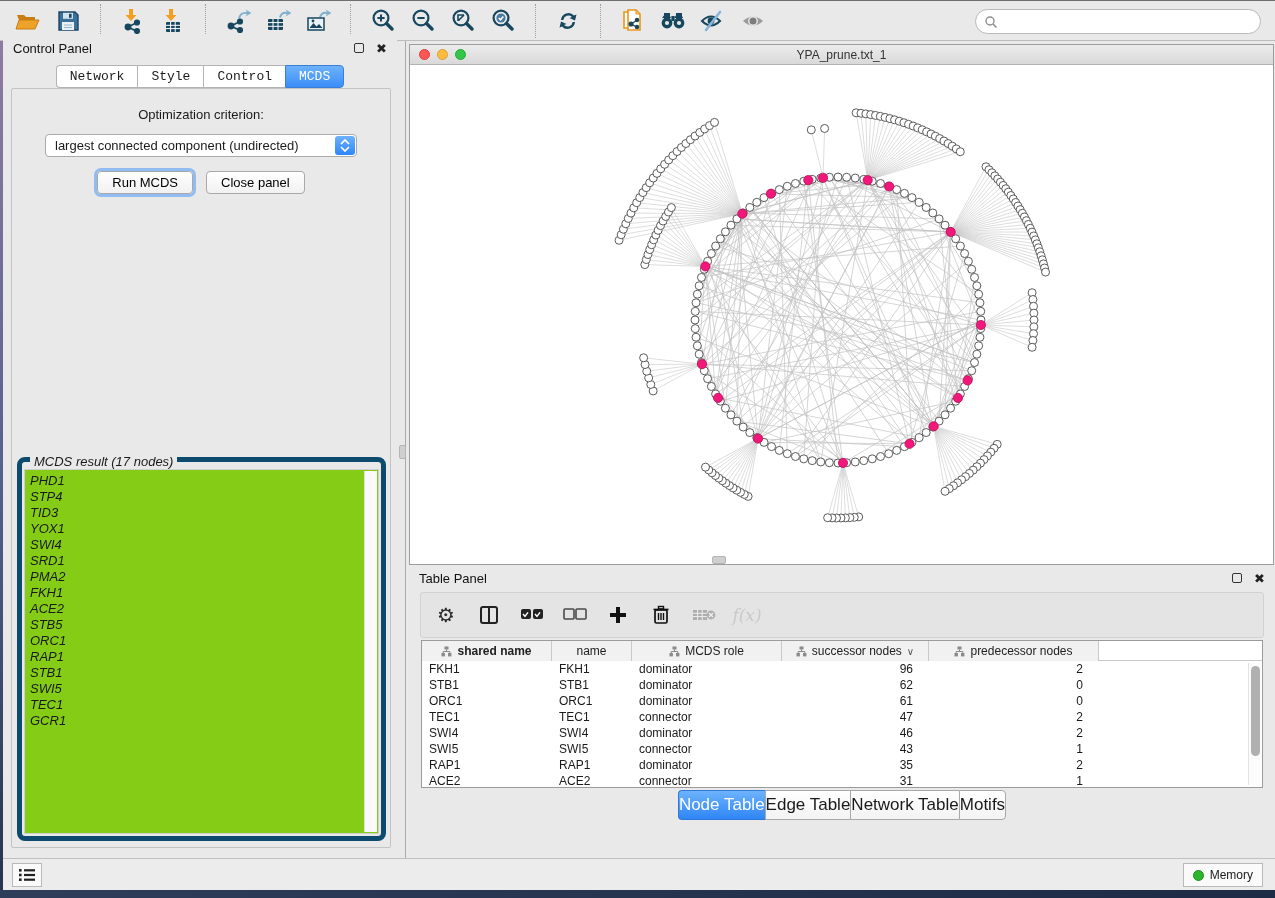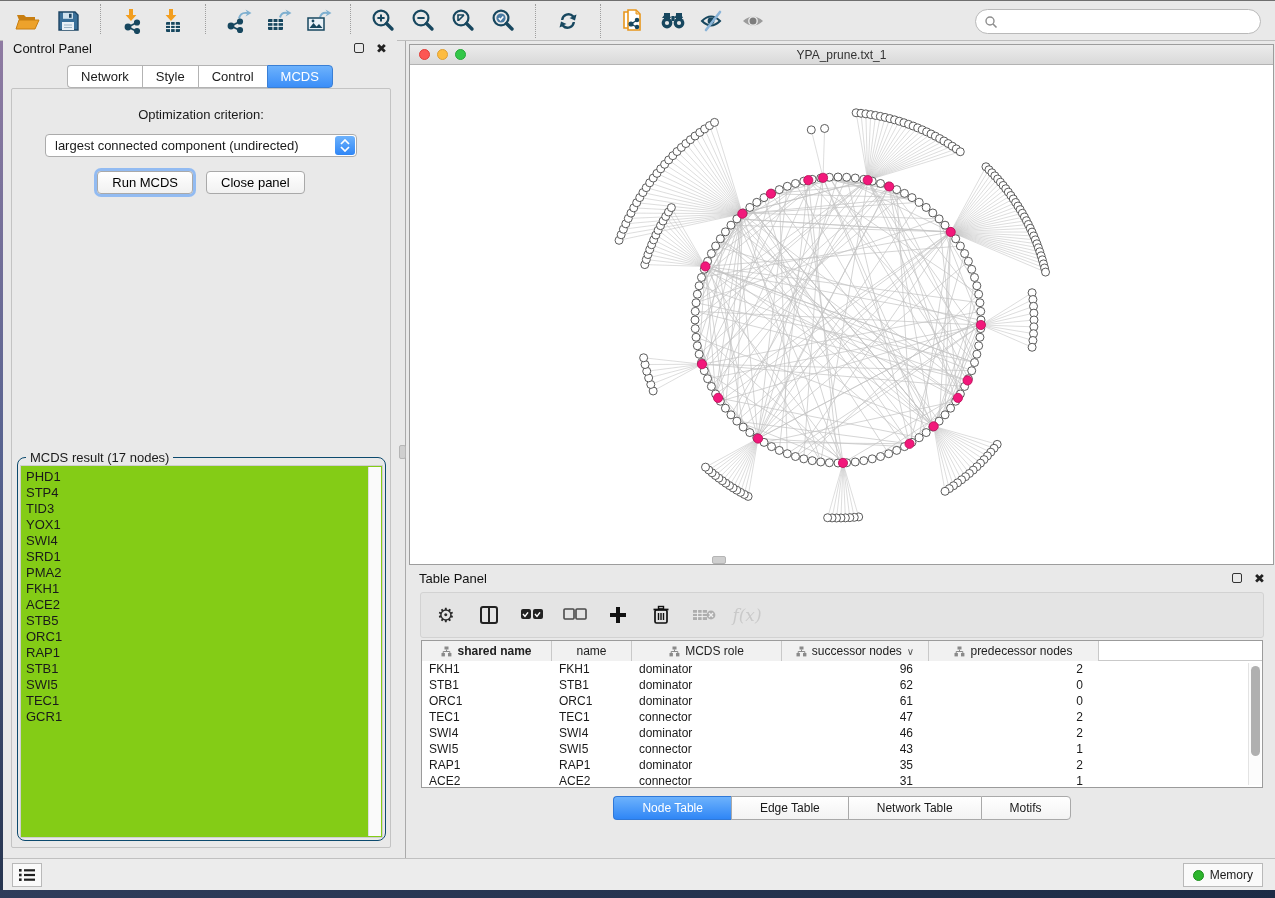--- a/index.html
+++ b/index.html
@@ -24,7 +24,7 @@
   .panel-title { flex:1; font-size:13px; color:#111; }
   .float-box { width:10px; height:10px; border:1.6px solid #333; border-radius:2px; margin-right:12px; cursor:default; }
   .close-x { font-weight:bold; font-size:13px; color:#222; cursor:default; }
-  .cp-tabs { display:flex; justify-content:center; margin-top:4px; }
+  .cp-tabs { display:flex; justify-content:center; margin-top:4px;font-family:Liberation Mono, monospace; }
   .cp-tab { padding:3px 13px; background:#fff; border:1px solid #b3b3b3; border-right:none;
     font-size:13px; cursor:default; }
   .cp-tab:first-child { border-radius:4px 0 0 4px; }

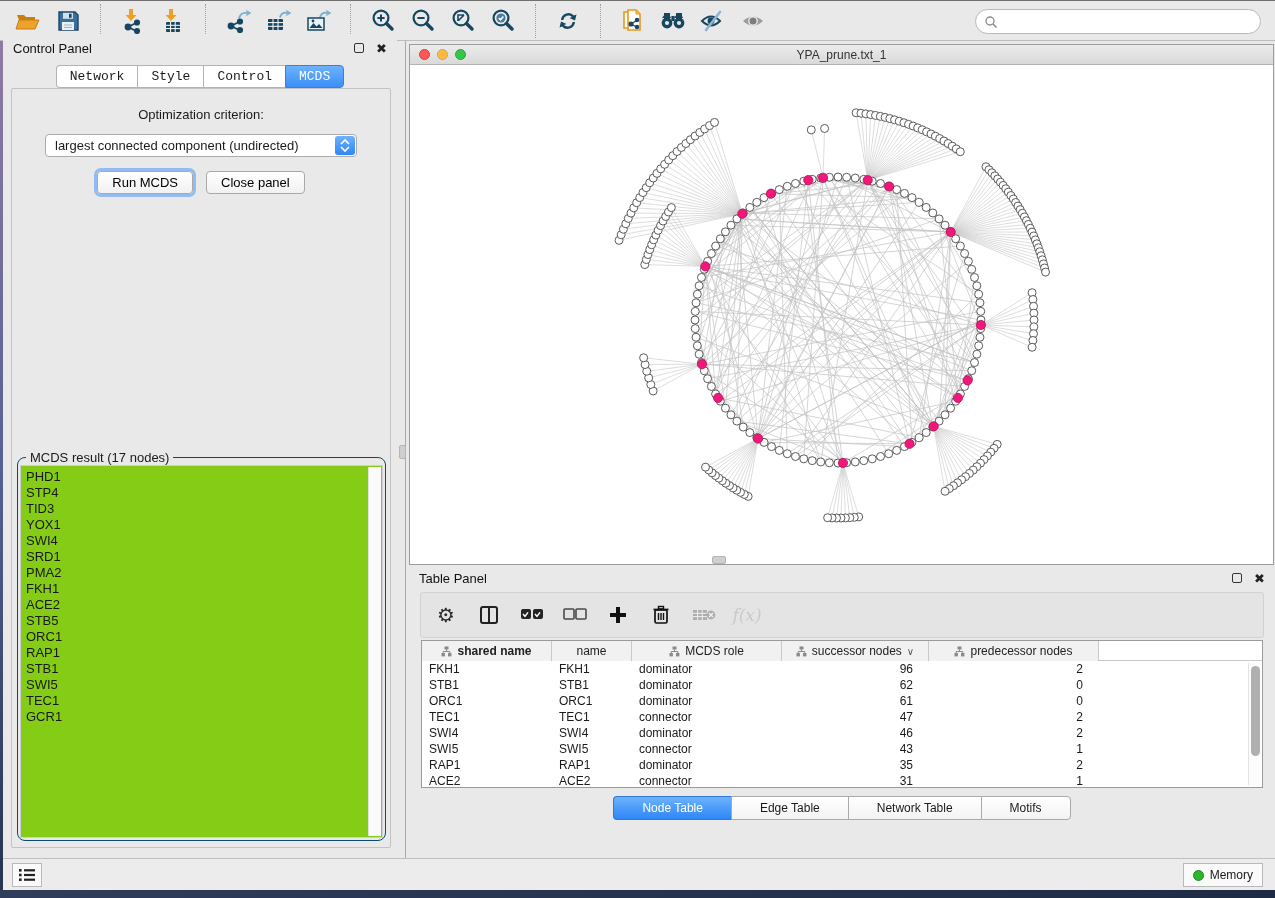--- a/index.html
+++ b/index.html
@@ -44,7 +44,7 @@
     padding:3px 14px; font-size:13px; cursor:default; }
   .mac-btn.focus-ring { box-shadow:0 0 0 3px rgba(75,150,250,.55); }
   .mcds-group { position:absolute; left:5px; right:4px; top:368px; bottom:6px;
-    border:1px solid #0c4a6e; border-radius:8px; }
+    border:5px solid #0c4a6e; border-radius:8px;font-style:italic; }
   .mcds-legend { position:absolute; top:-8px; left:8px; background:#e9e9e9; padding:0 4px; font-size:13px; }
   .mcds-list { position:absolute; inset:7px 2px 2px 2px; background:#84cc16; border:1px solid #cfcfcf;
     overflow:hidden; padding:3px 0 0 5px; }

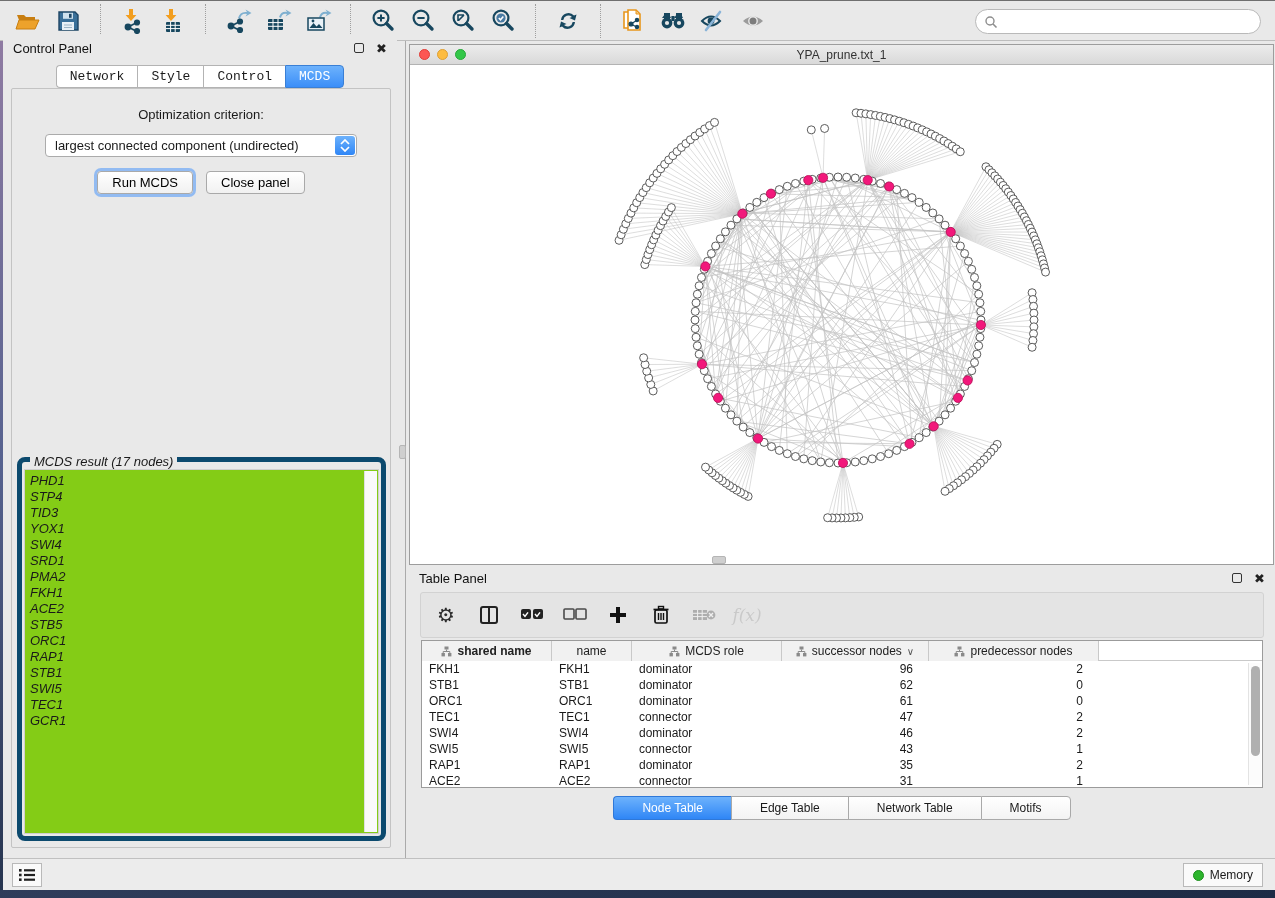--- a/index.html
+++ b/index.html
@@ -93,8 +93,8 @@
     border-left:1px solid #e3e3e3; }
   .grid-thumb { position:absolute; top:3px; left:2px; width:9px; height:90px; background:#b0b0b0; border-radius:5px; }
   .tp-tabs { position:absolute; left:0; right:0; bottom:38px; display:flex; justify-content:center; }
-  .tp-tab { padding:4px 28px; background:linear-gradient(#ffffff,#f3f3f3); border:1px solid #a9a9a9;
-    border-right:none; font-size:12px; cursor:default; }
+  .tp-tab { padding:4px 0; background:linear-gradient(#ffffff,#f3f3f3); border:1px solid #a9a9a9;
+    border-right:none; font-size:17px; cursor:default; }
   .tp-tab:first-child { border-radius:4px 0 0 4px; }
   .tp-tab:last-child { border-right:1px solid #a9a9a9; border-radius:0 4px 4px 0; }
   .tp-tab.active { background:linear-gradient(#6db2fc,#2f86f6); color:#fff; border-color:#2f78d8; }

